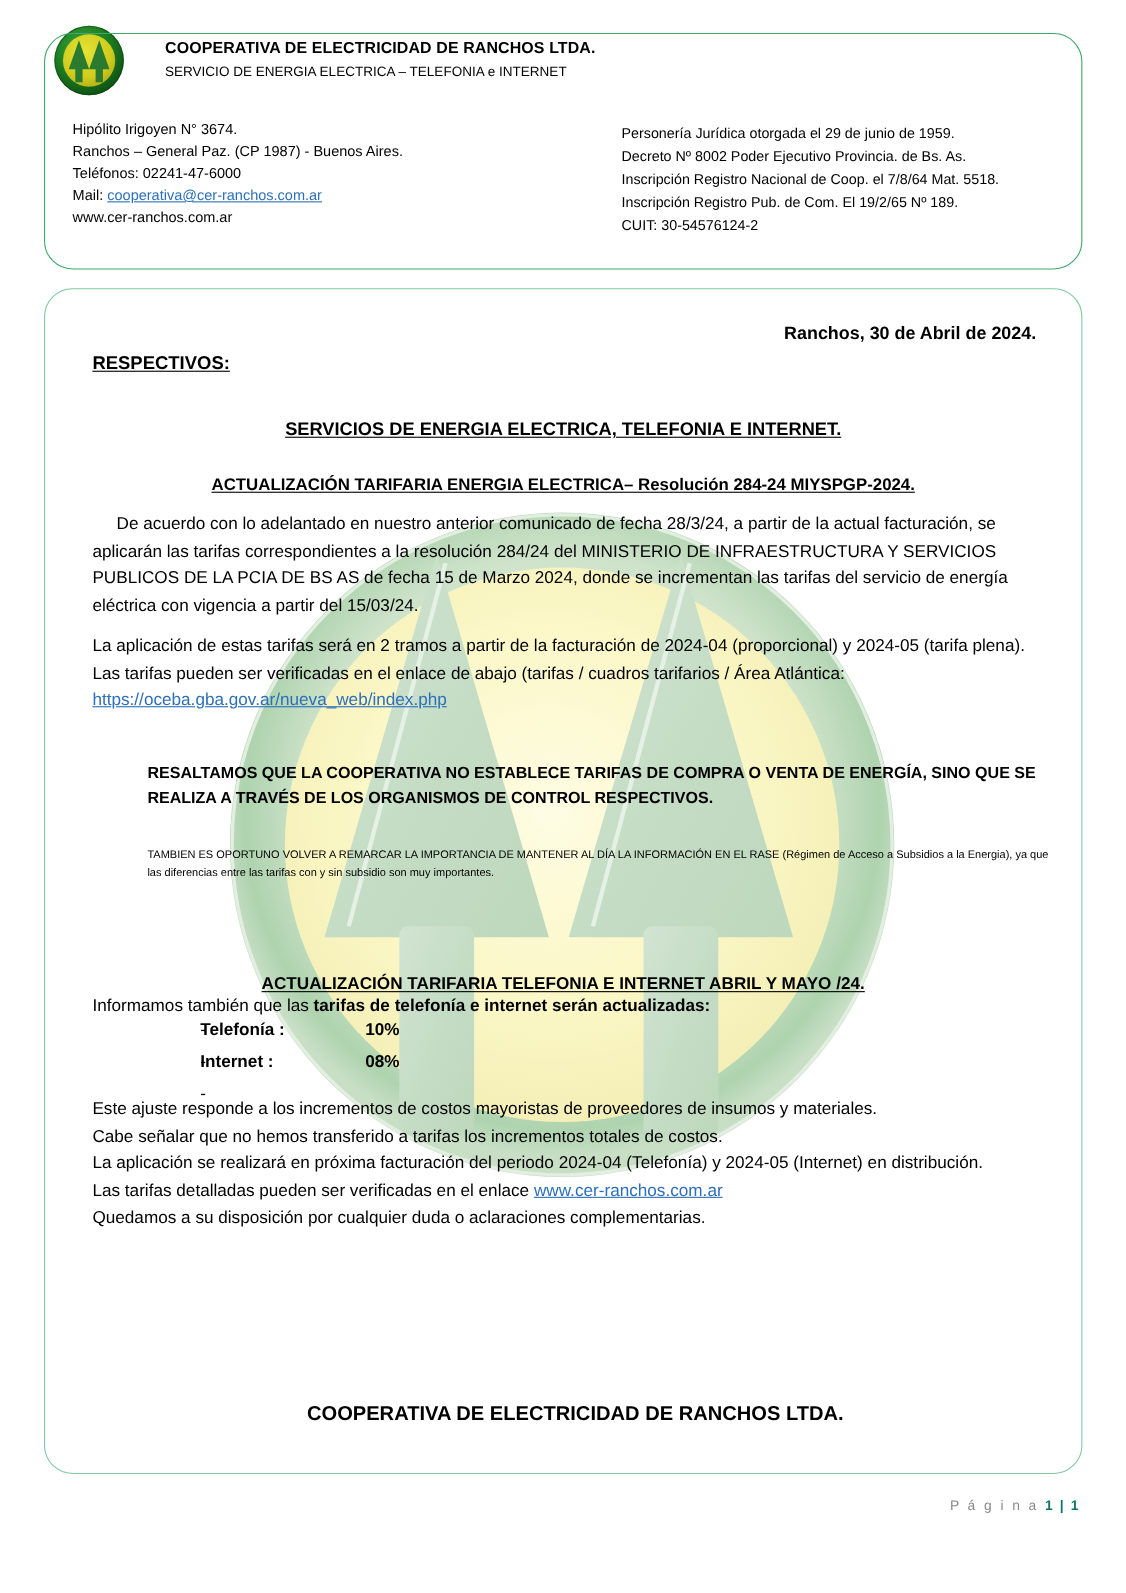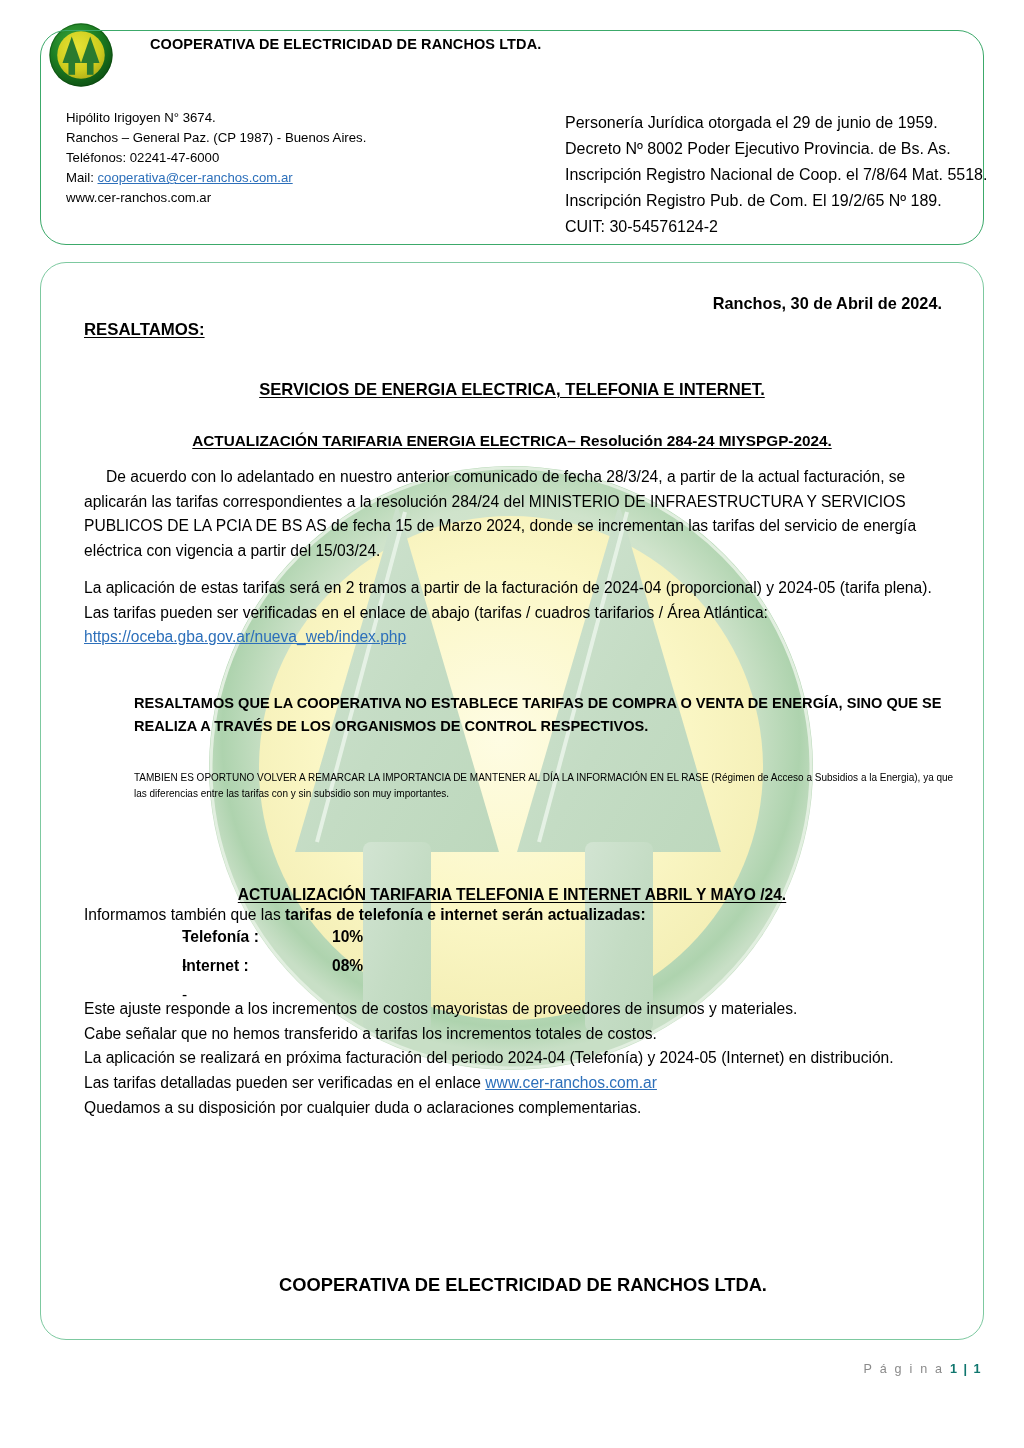--- a/index.html
+++ b/index.html
@@ -367,6 +367,7 @@
 
   <div class="org-titles">
     <div class="org-name">COOPERATIVA DE ELECTRICIDAD DE RANCHOS LTDA.</div>
+    <div class="org-sub">SERVICIO DE ENERGIA ELECTRICA – TELEFONIA e INTERNET</div>
   </div>
 
   <div class="addr-block">

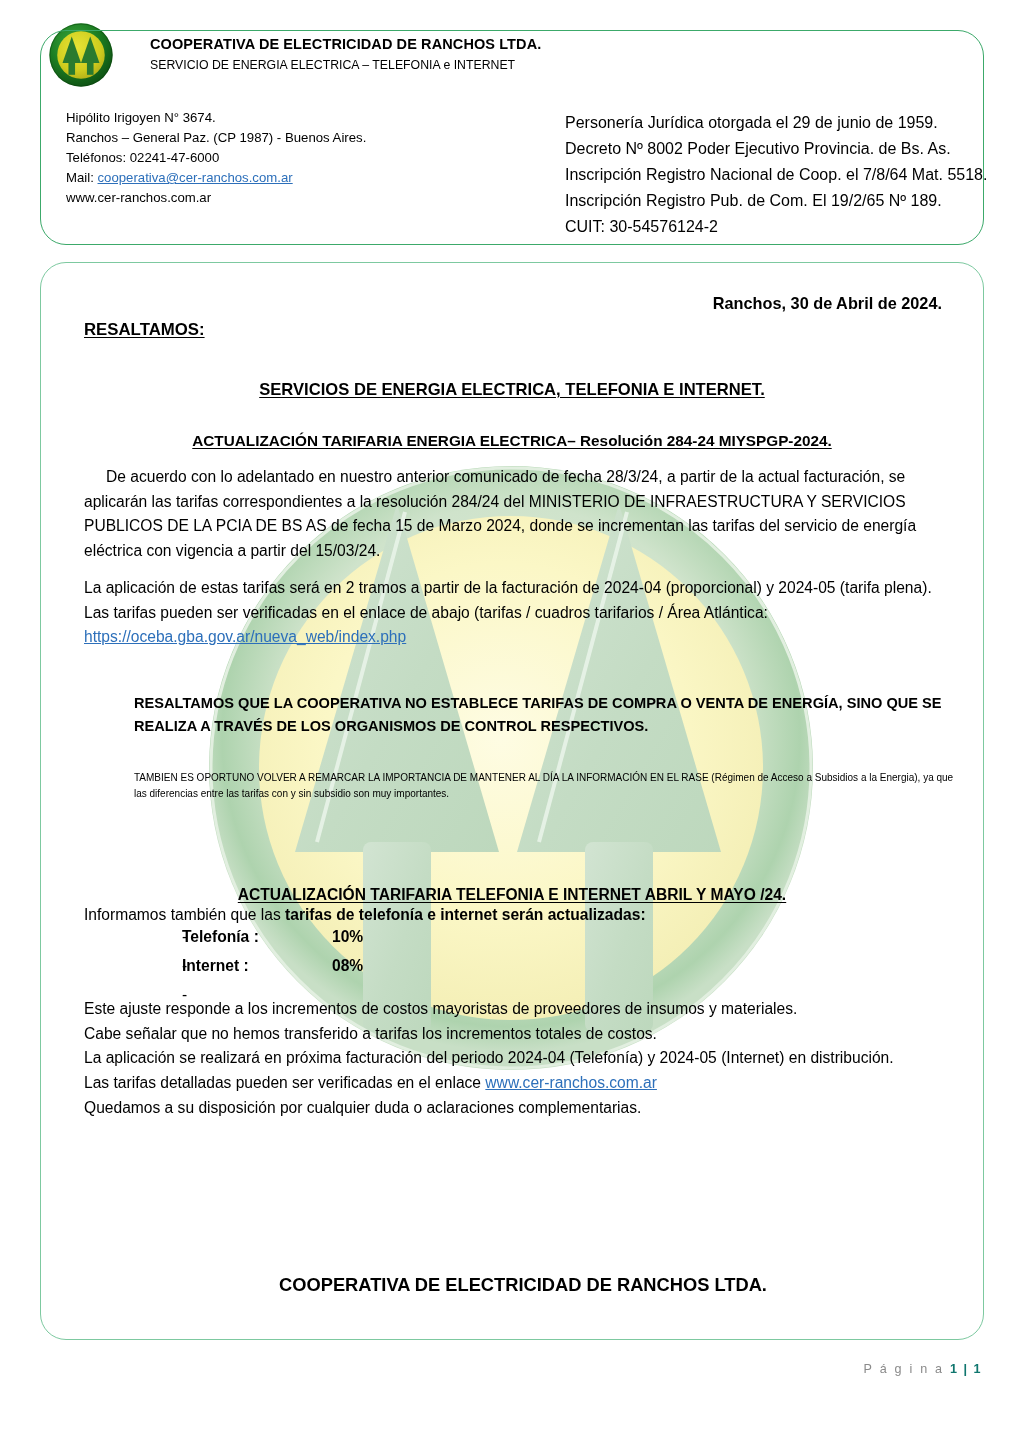--- a/index.html
+++ b/index.html
@@ -94,7 +94,7 @@
     position: absolute;
     left: 565px;
     top: 110px;
-    font-size: 16px;
+    font-size: 13px;
     line-height: 1.62;
   }
 

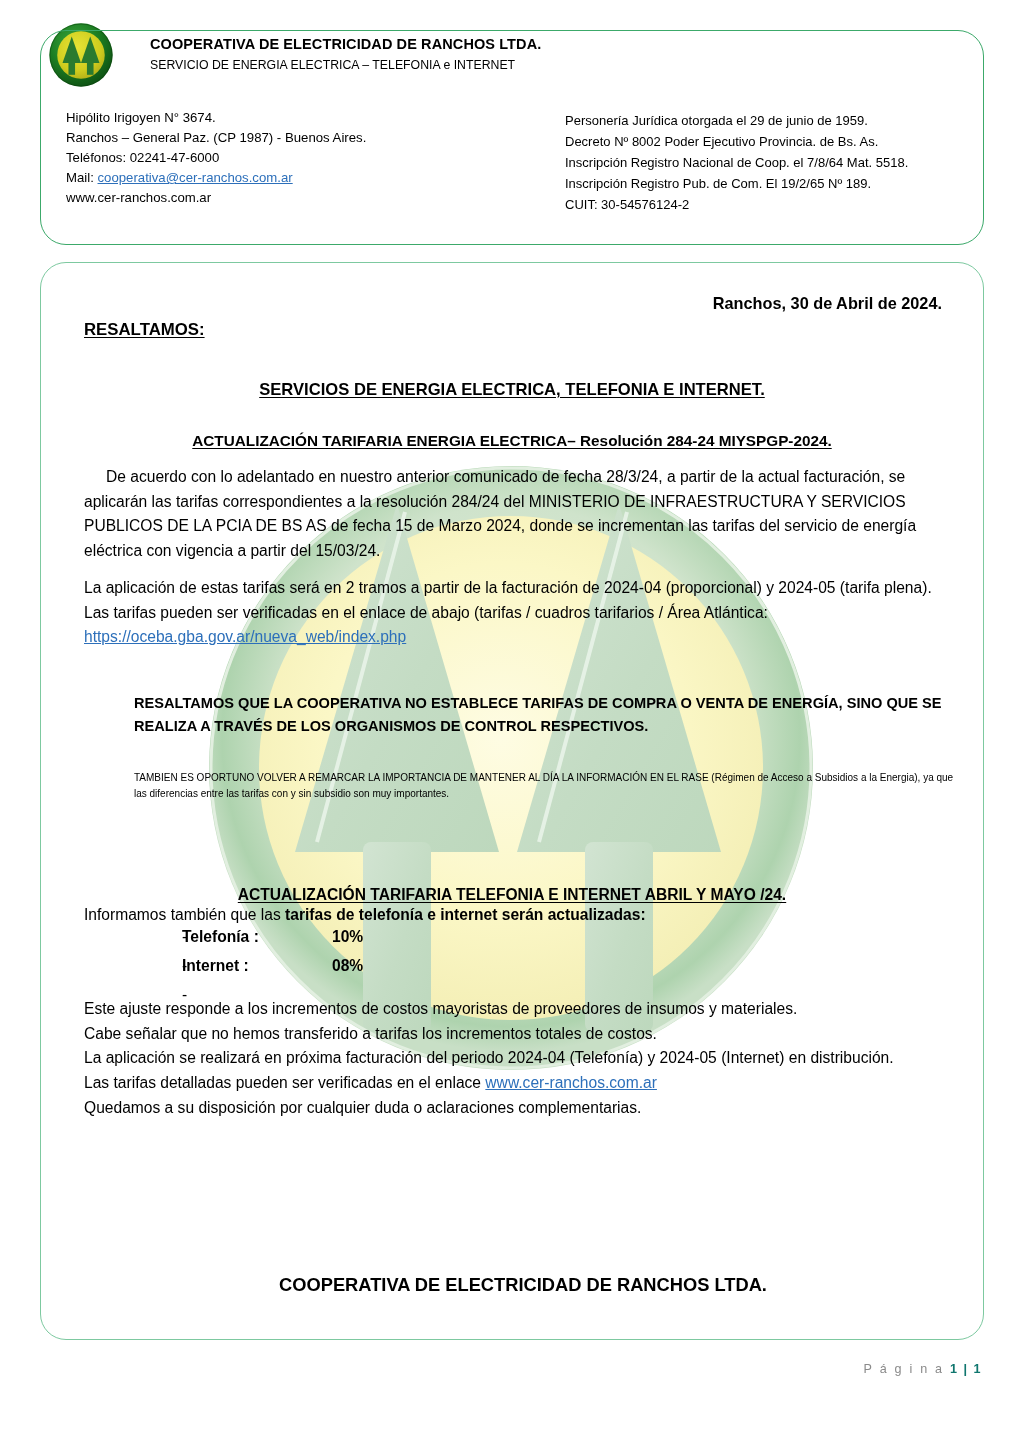--- a/index.html
+++ b/index.html
@@ -395,7 +395,7 @@
 
     <div class="date-line">Ranchos, 30 de Abril de 2024.</div>
 
-    <div class="comunicado">RESALTAMOS:</div>
+    <div class="comunicado">RESPECTIVOS:</div>
 
     <div class="title-center-1">
       <span>SERVICIOS DE ENERGIA ELECTRICA, TELEFONIA E INTERNET.</span>

